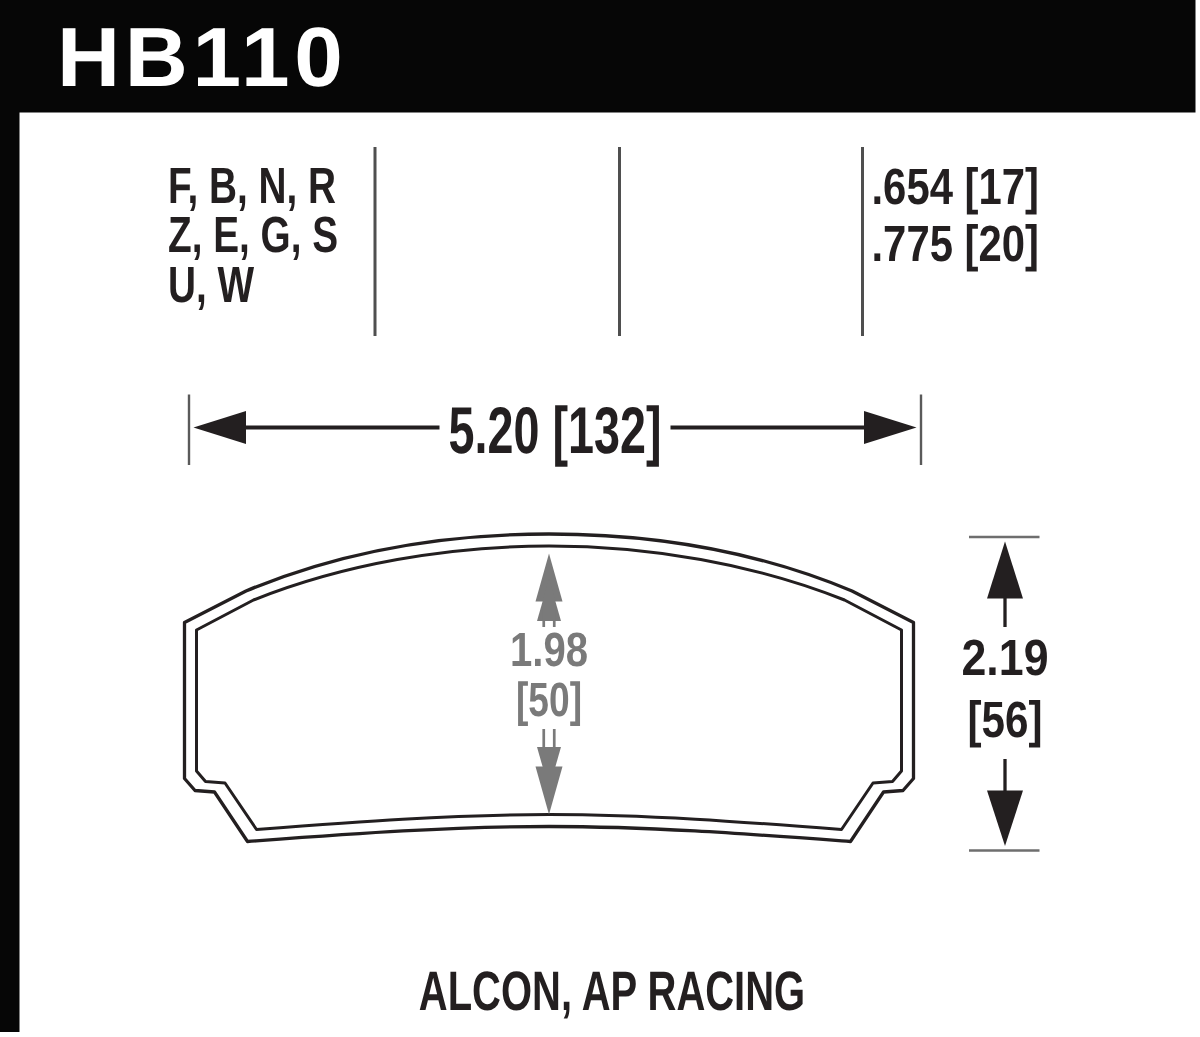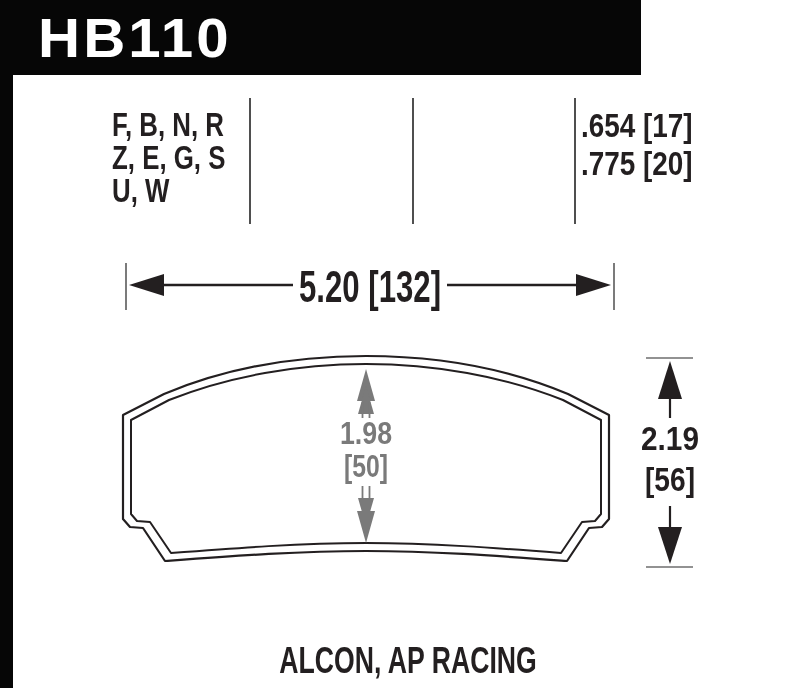--- a/index.html
+++ b/index.html
@@ -10,7 +10,7 @@
   }
   
   .header-bar{
-    position:absolute;left:0;top:0;width:641px;height:75px;background:#060606;
+    position:absolute;left:0;top:0;width:797px;height:75px;background:#060606;
   }
   .part-number{
     position:absolute;left:38px;top:0;height:75px;line-height:75px;

